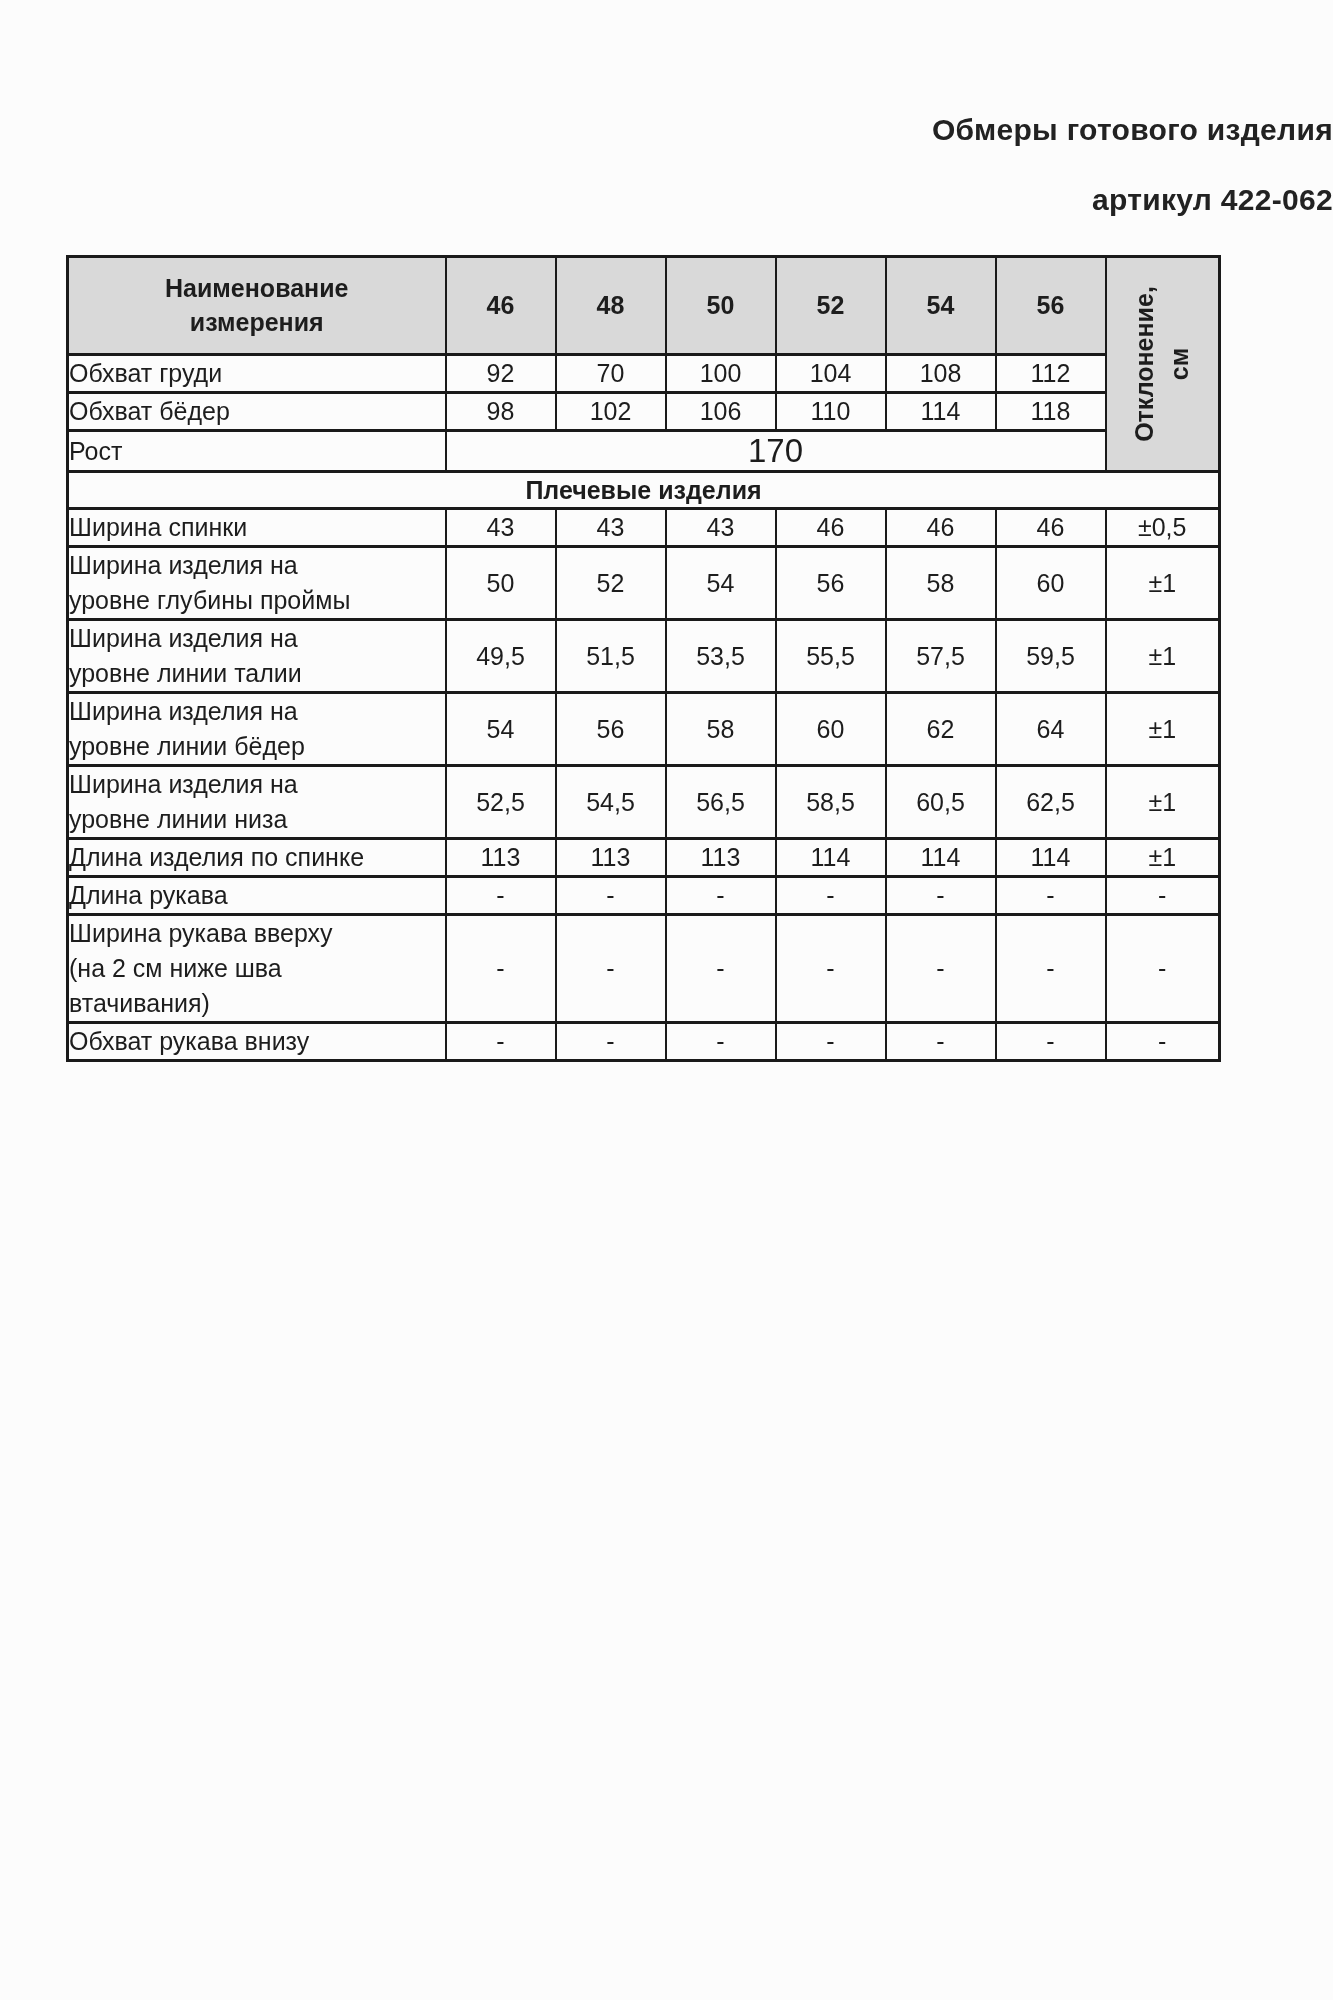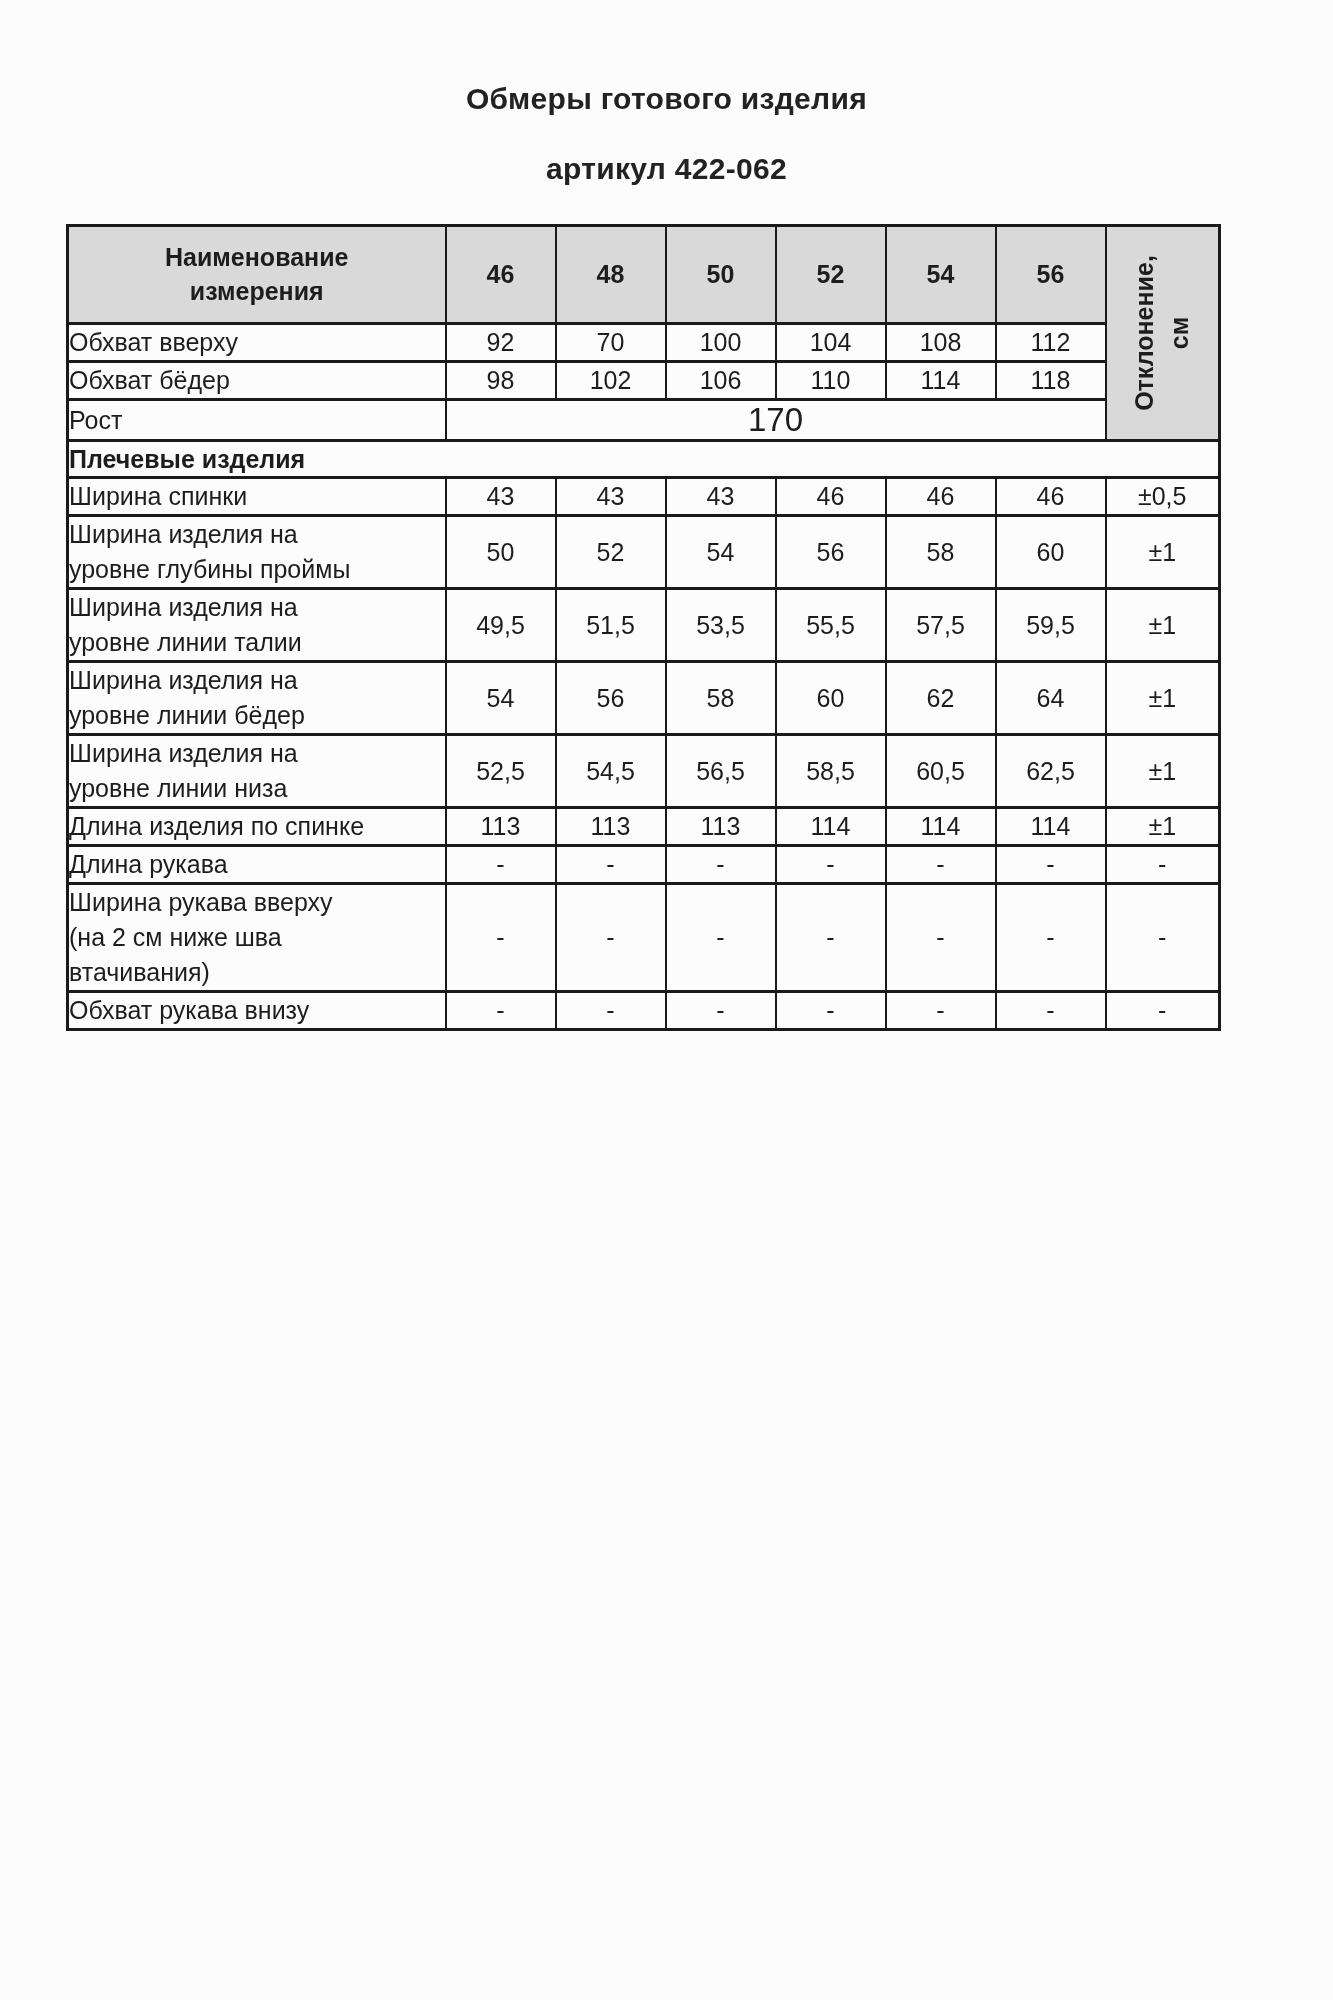--- a/index.html
+++ b/index.html
@@ -12,7 +12,7 @@
     color: #1d1d1d;
     overflow: hidden;
   }
-  .titles { padding-top: 84px; text-align: center; }
+  .titles { padding-top: 115px; text-align: right; }
   .title {
     font-size: 30px;
     font-weight: 700;

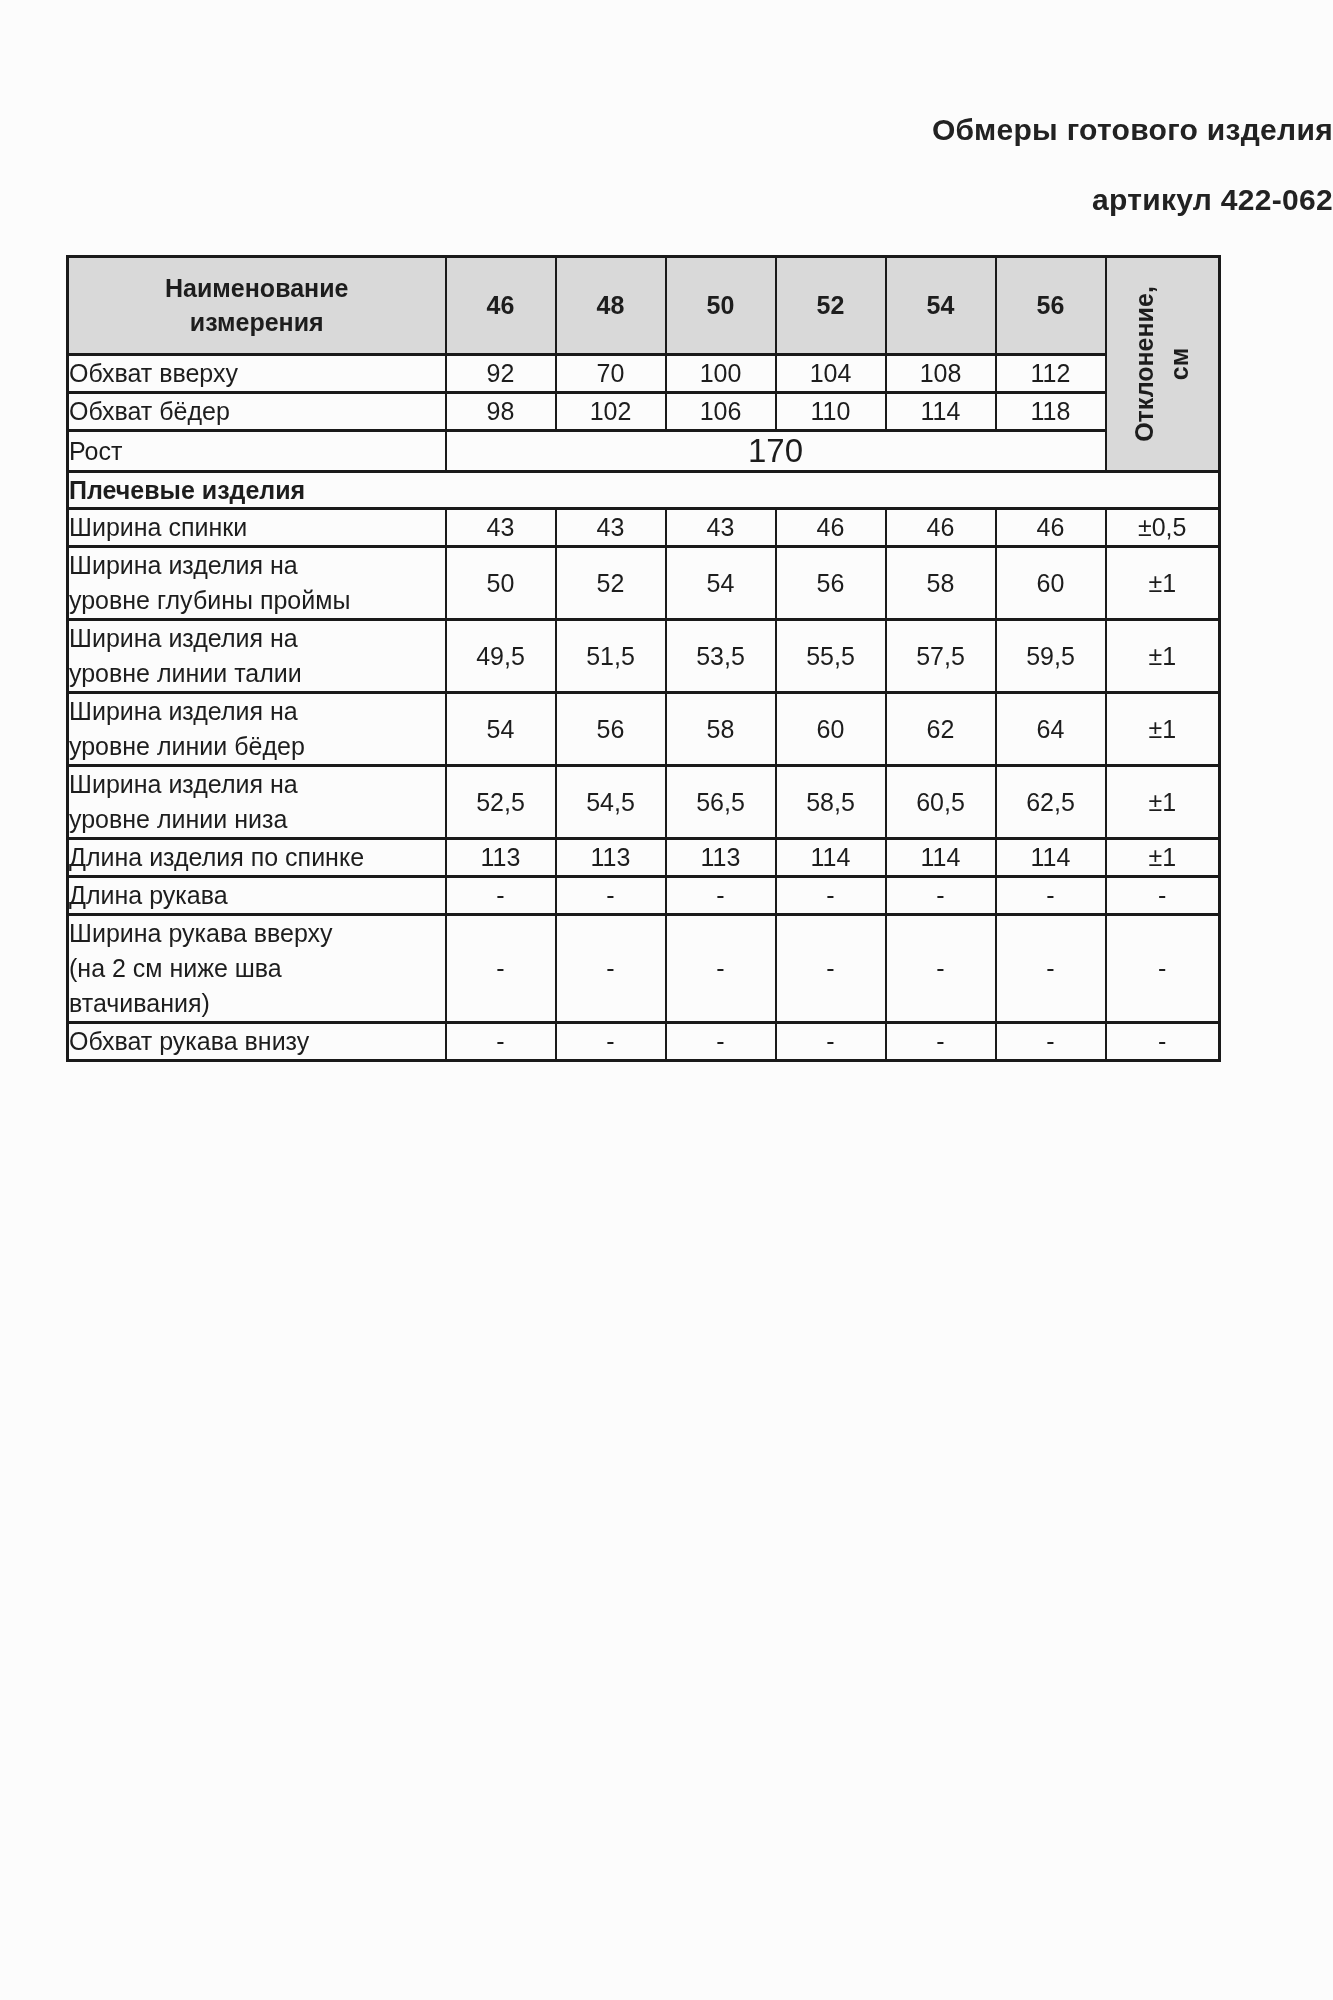--- a/index.html
+++ b/index.html
@@ -105,7 +105,7 @@
       </tr>
 
       <tr class="h38">
-        <td class="lbl">Обхват вверху</td>
+        <td class="lbl">Обхват груди</td>
         <td class="val">92</td>
         <td class="val">70</td>
         <td class="val">100</td>

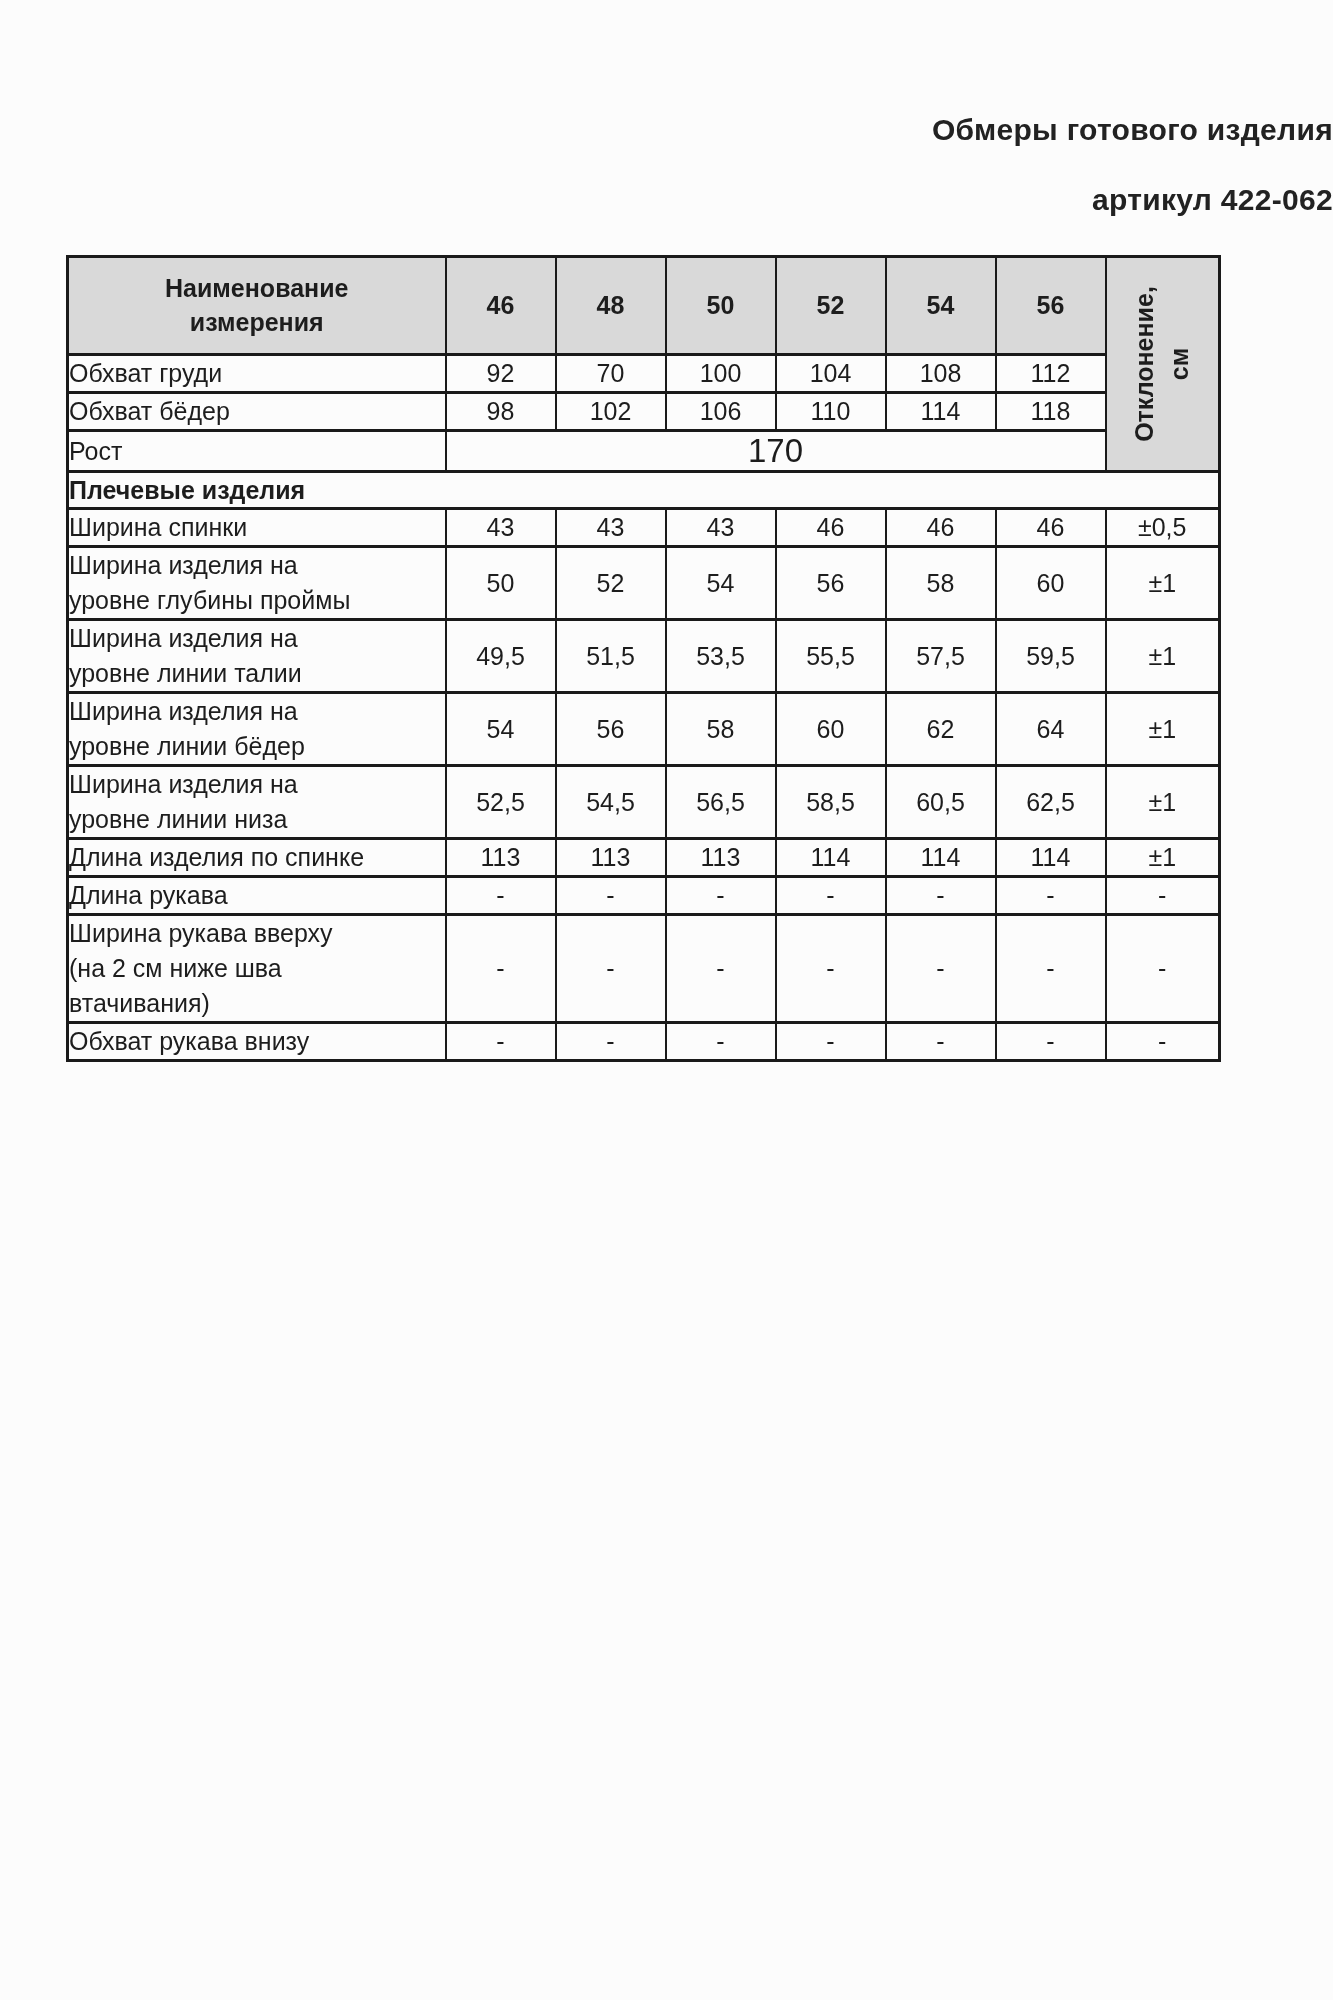--- a/index.html
+++ b/index.html
@@ -52,7 +52,7 @@
   }
   .val, .dev { text-align: center; font-size: 25px; }
   .rost-val { text-align: center; font-size: 33px; }
-  .section-cell { font-weight: 700; font-size: 25px; }
+  .section-cell { text-align: center; font-weight: 700; font-size: 25px; }
   .dev-h { position: relative; background: #d9d9d9; }
   .dev-h .rot {
     position: absolute;

